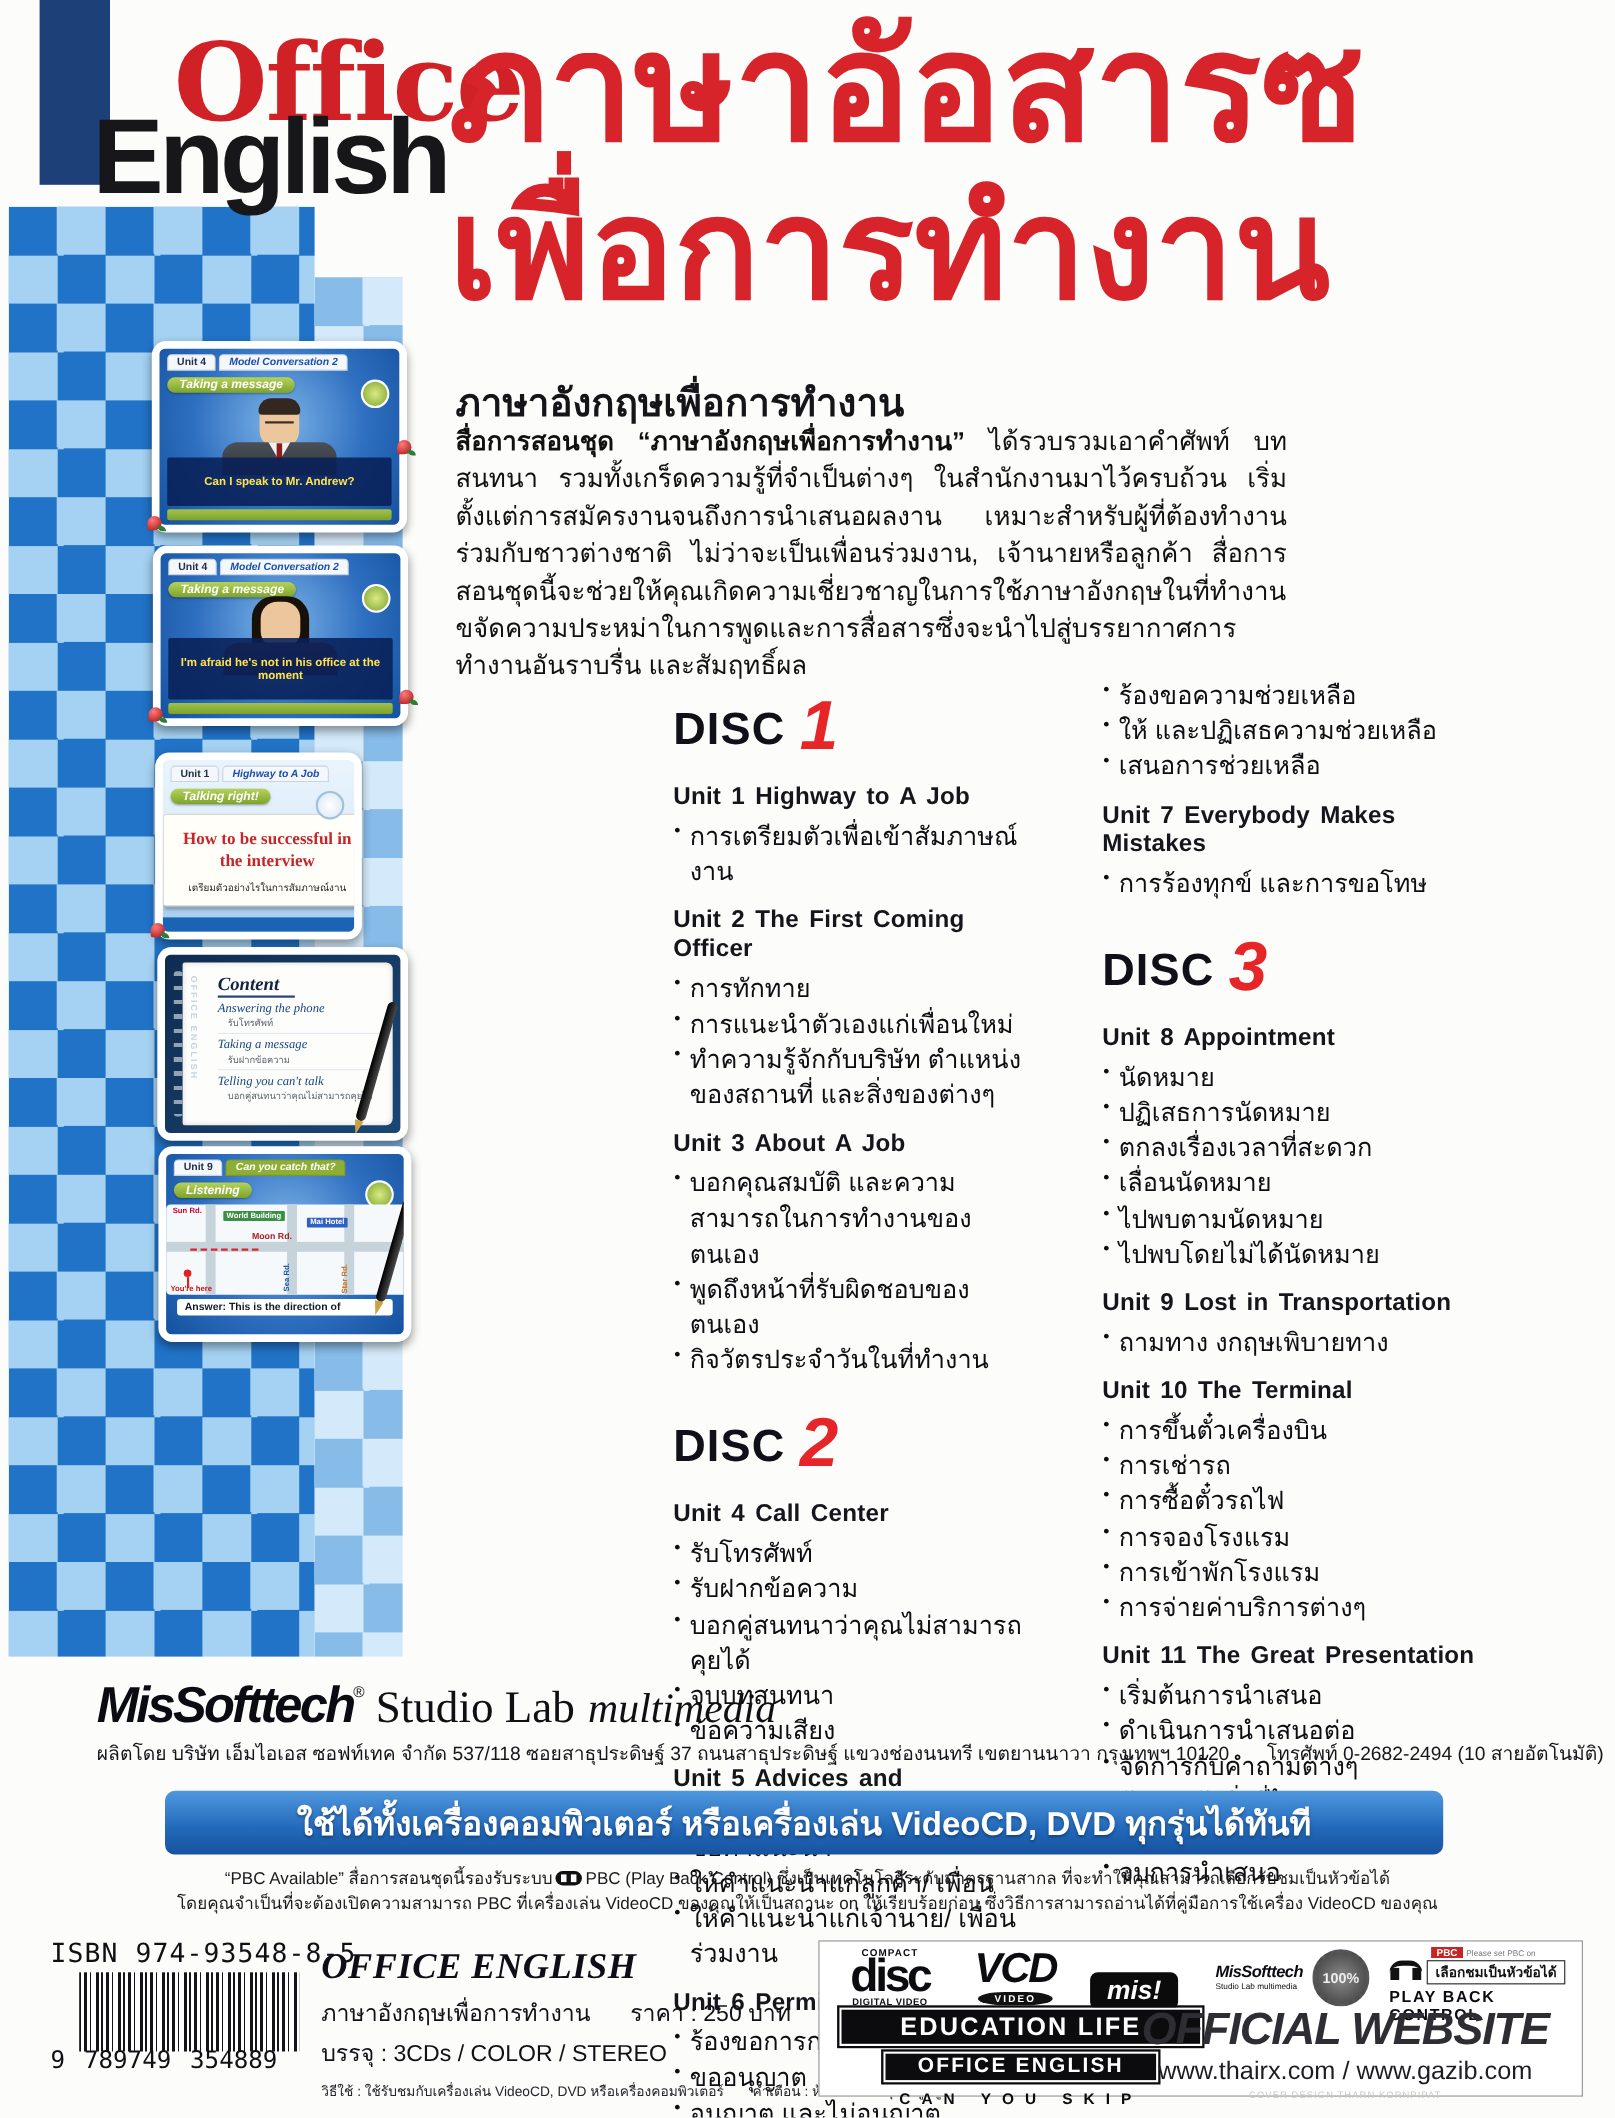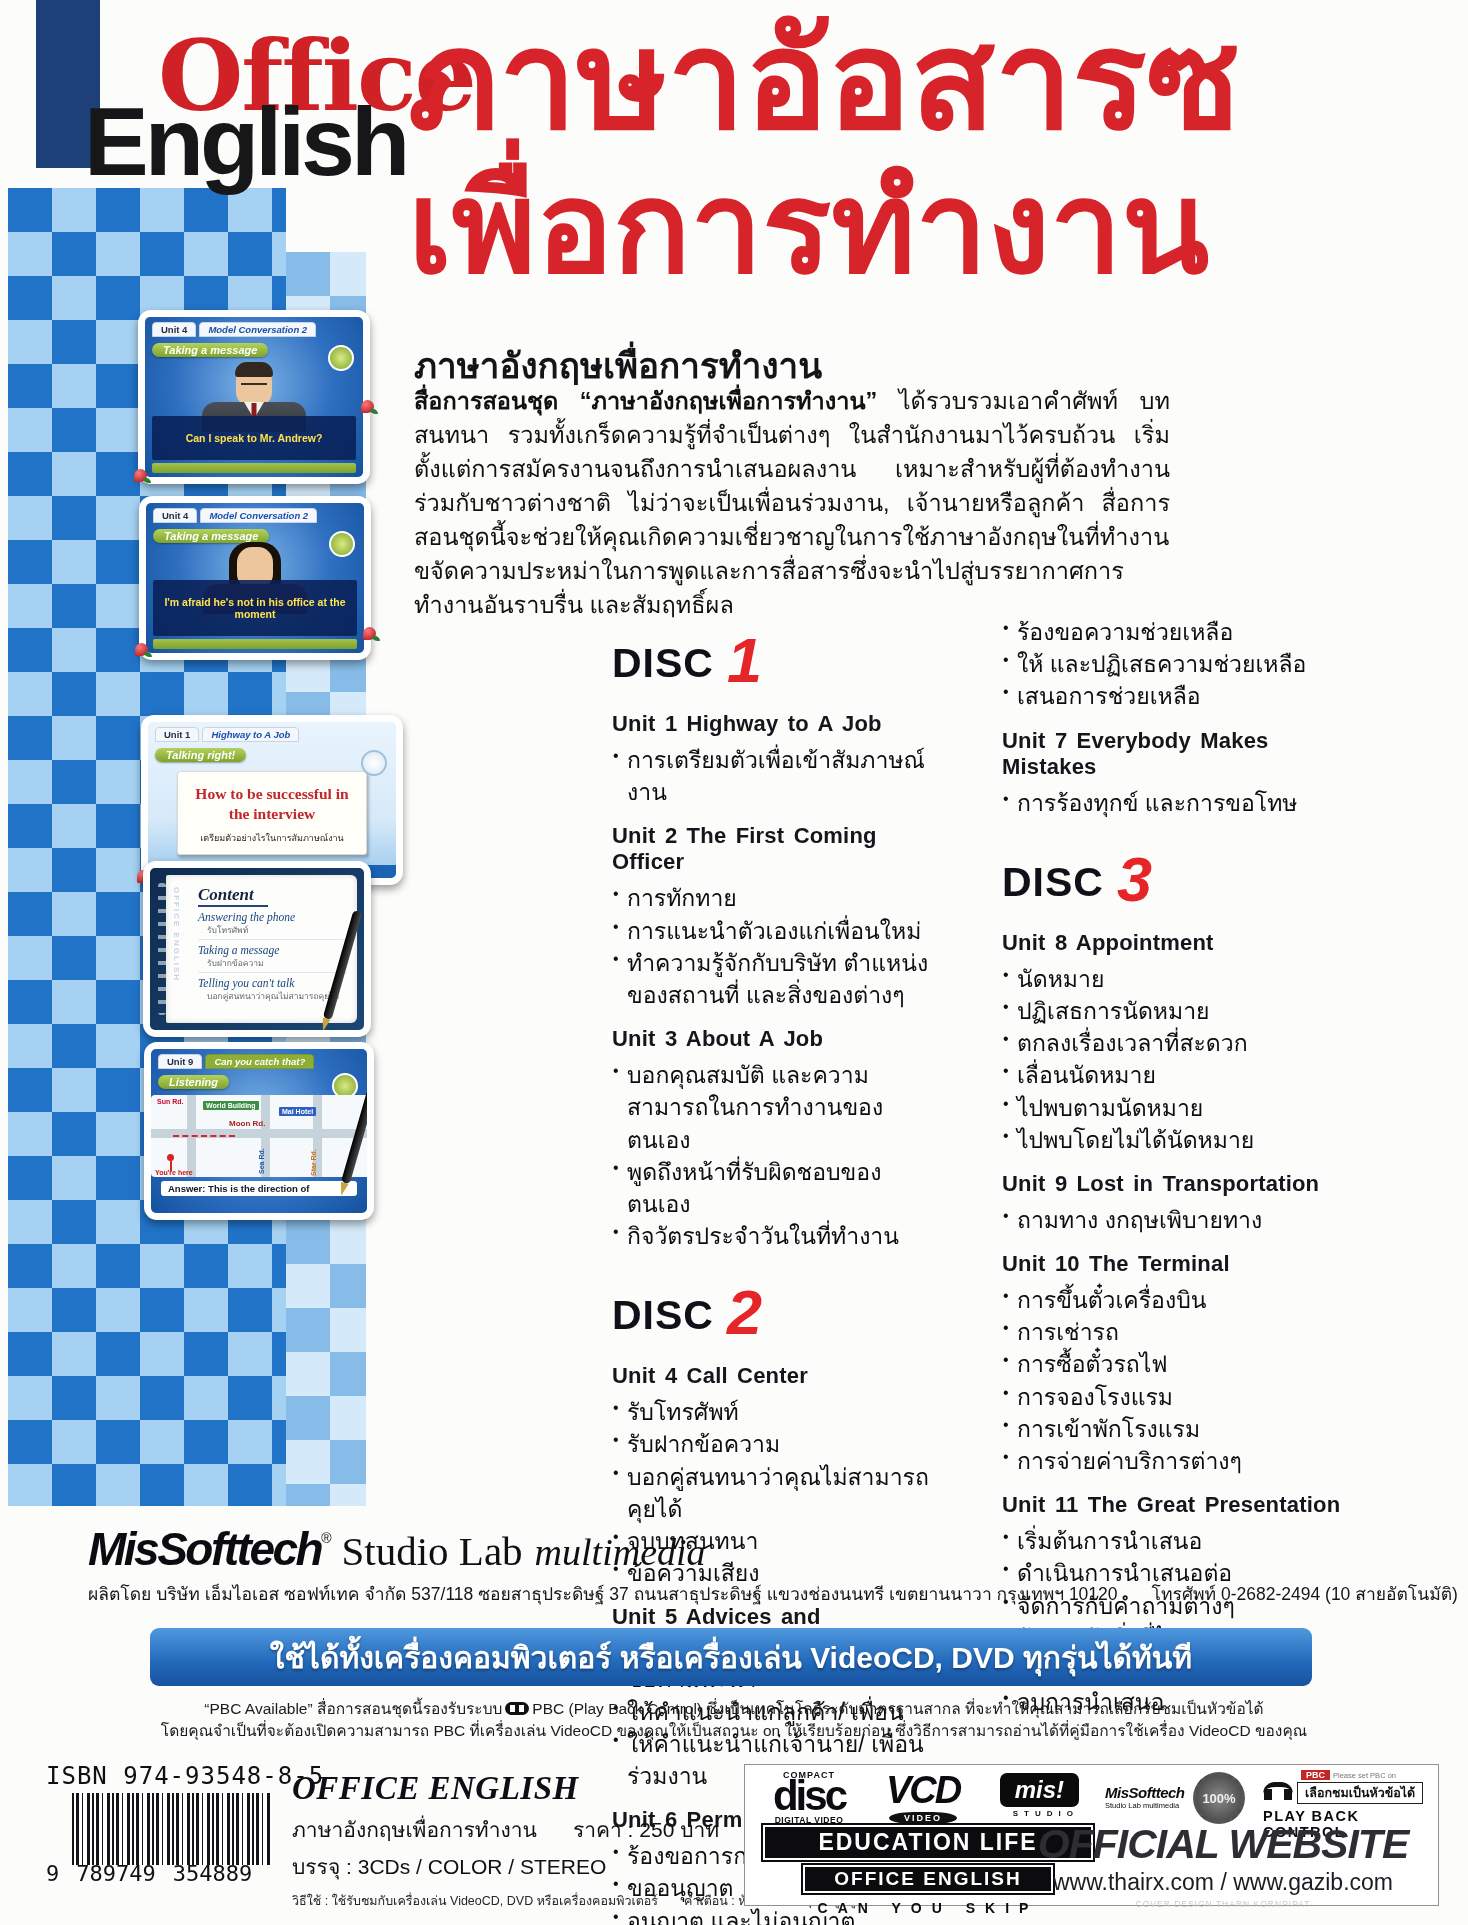--- a/index.html
+++ b/index.html
@@ -345,7 +345,7 @@
   <span class="rose" style="right:-5px;bottom:20px"></span>
 </div>
 
-<div class="card" style="top:715px;height:170px;left:141px;width:262px">
+<div class="card" style="top:684px;height:170px;left:141px;width:188px">
   <div class="screen scr-light">
     <div class="tabrow">
       <span class="tab">Unit 1</span>

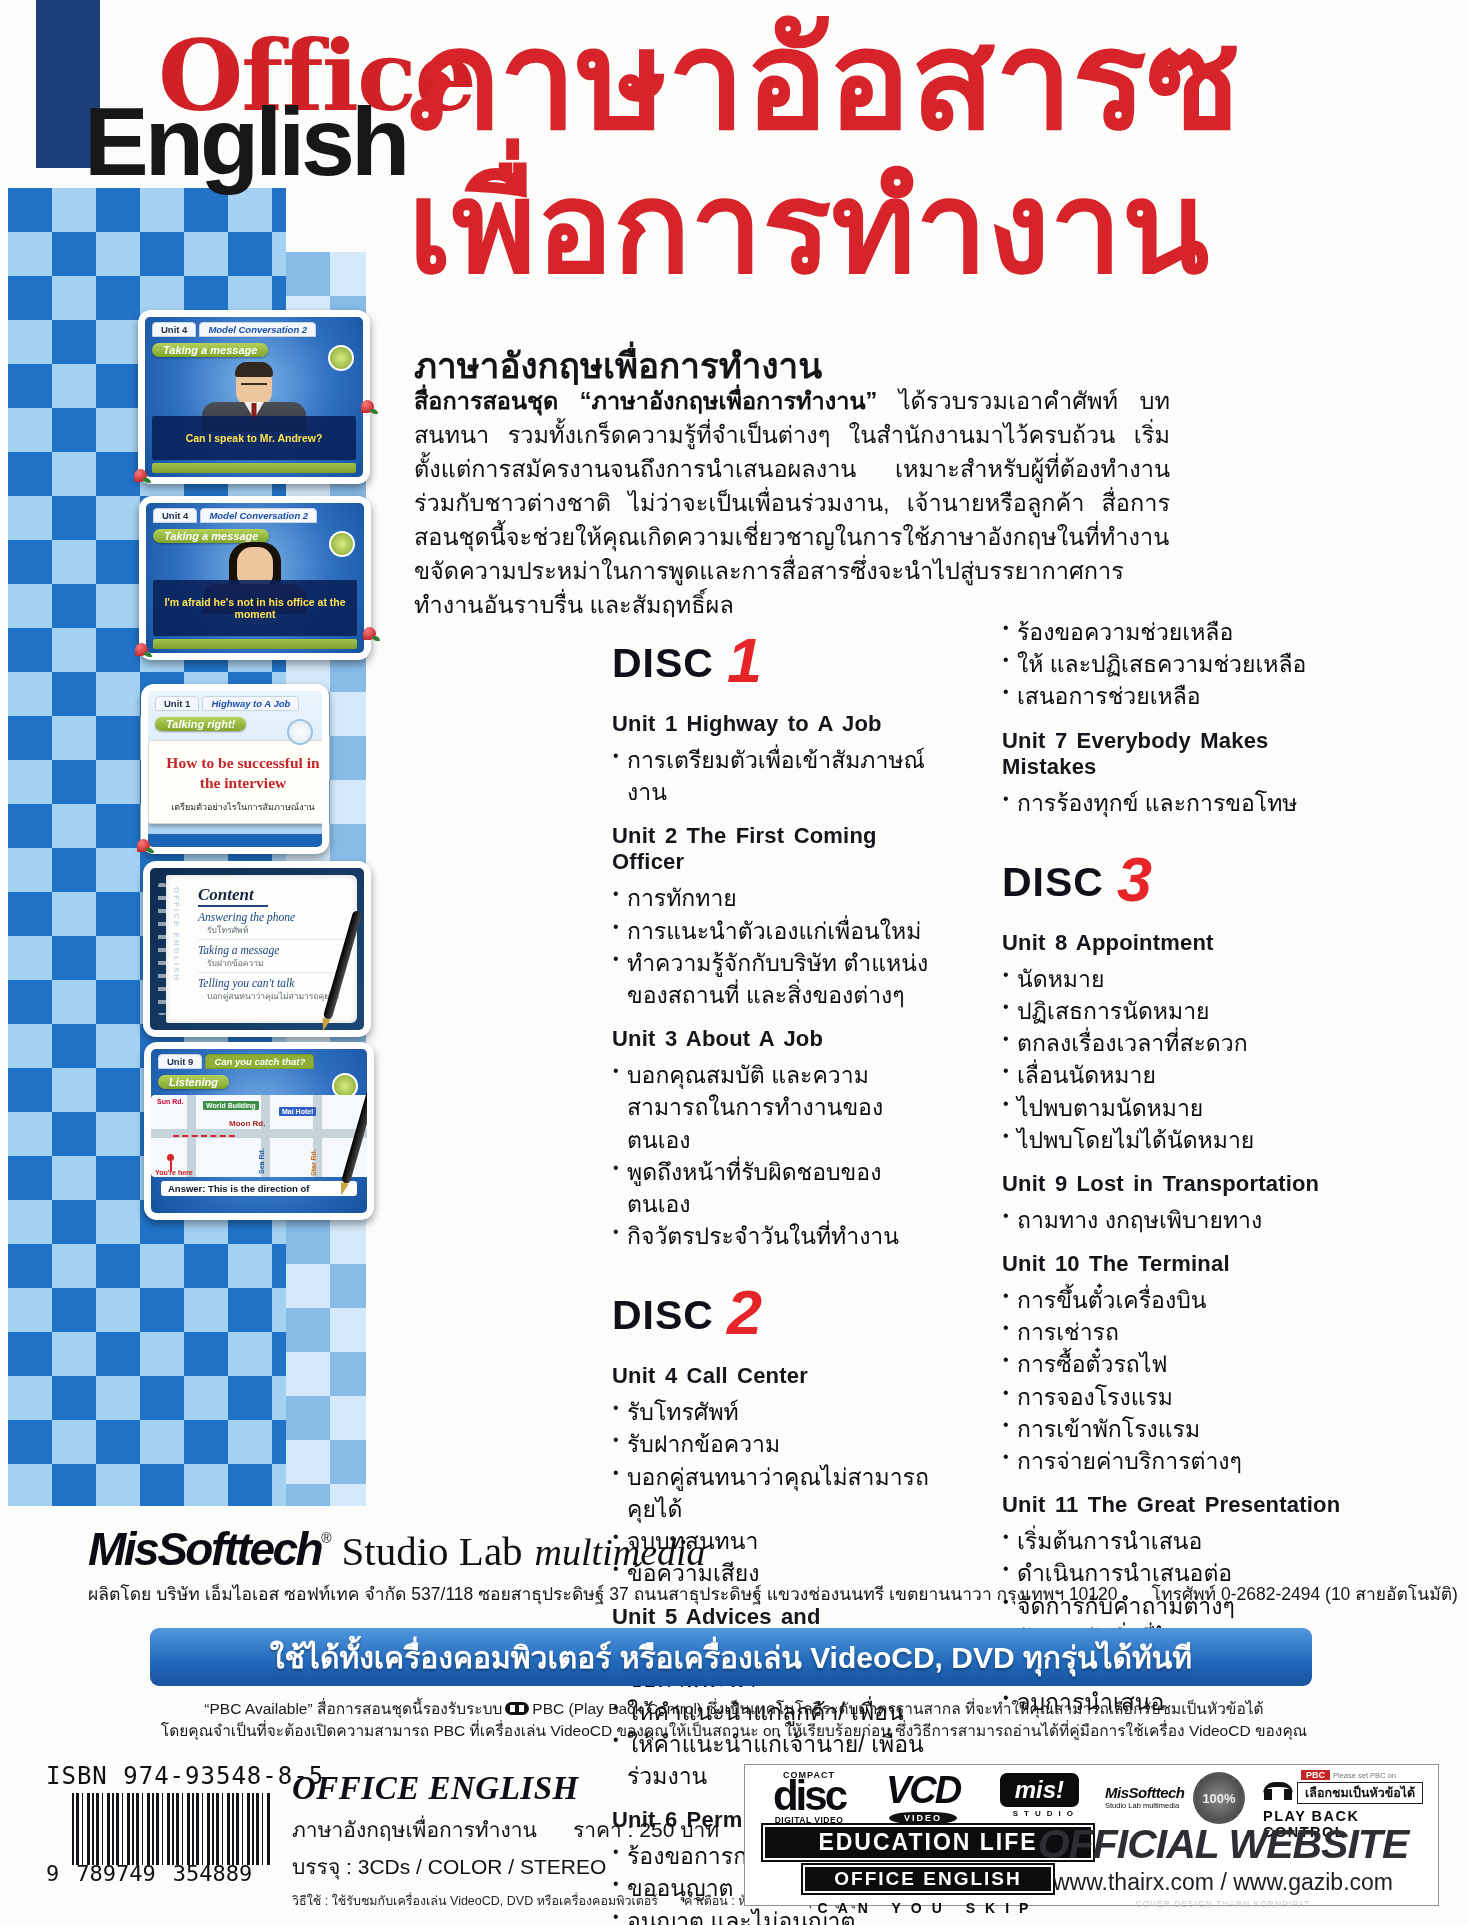--- a/index.html
+++ b/index.html
@@ -168,7 +168,7 @@
   .vcd-main{font-style:italic;font-weight:900;font-size:38px;letter-spacing:-2px;line-height:.9}
   .vcd-oval{background:#111;color:#fff;border-radius:50%/70%;font-size:9px;font-weight:bold;
     padding:1px 15px;display:inline-block;margin-top:1px;letter-spacing:2px}
-  .mislogo{position:absolute;left:238px;top:8px;width:96px;text-align:right}
+  .mislogo{position:absolute;left:238px;top:28px;width:96px;text-align:center}
   .mis-box{background:#0b0b0b;color:#fff;border-radius:7px;font-style:italic;font-weight:900;
     font-size:24px;padding:3px 15px;display:inline-block}
   .mis-sub{font-size:8px;letter-spacing:6px;margin-top:2px;font-weight:bold;color:#0c0c10}

